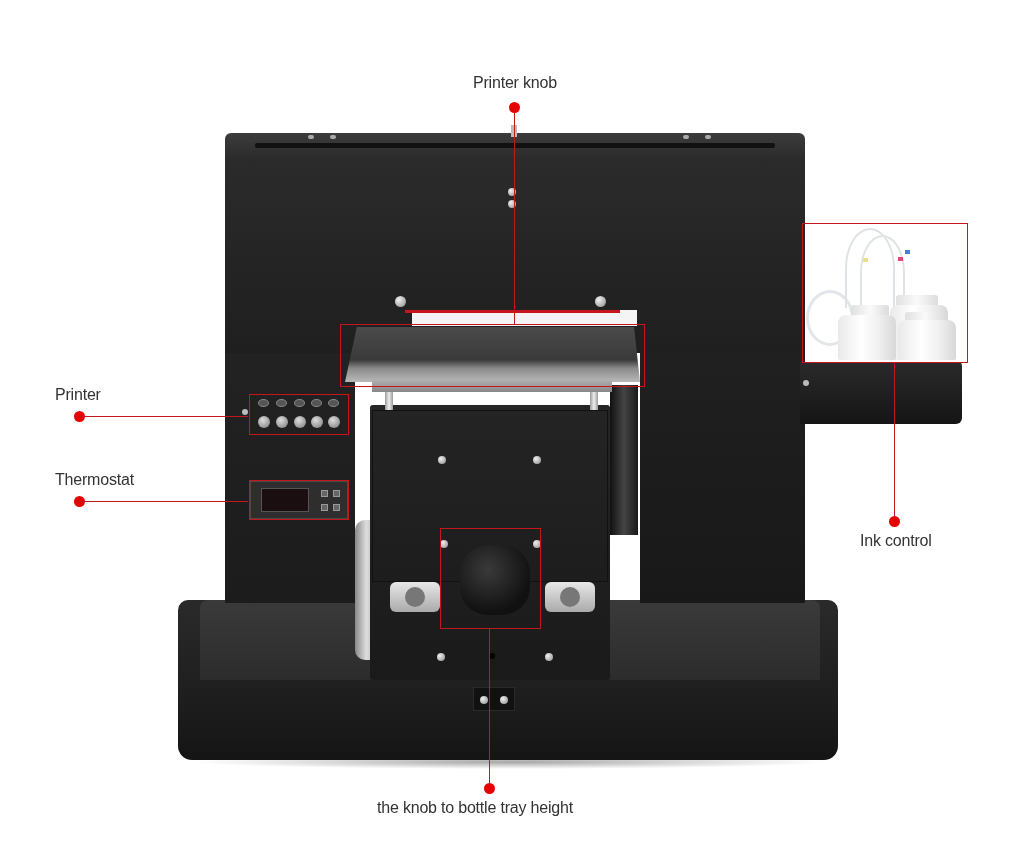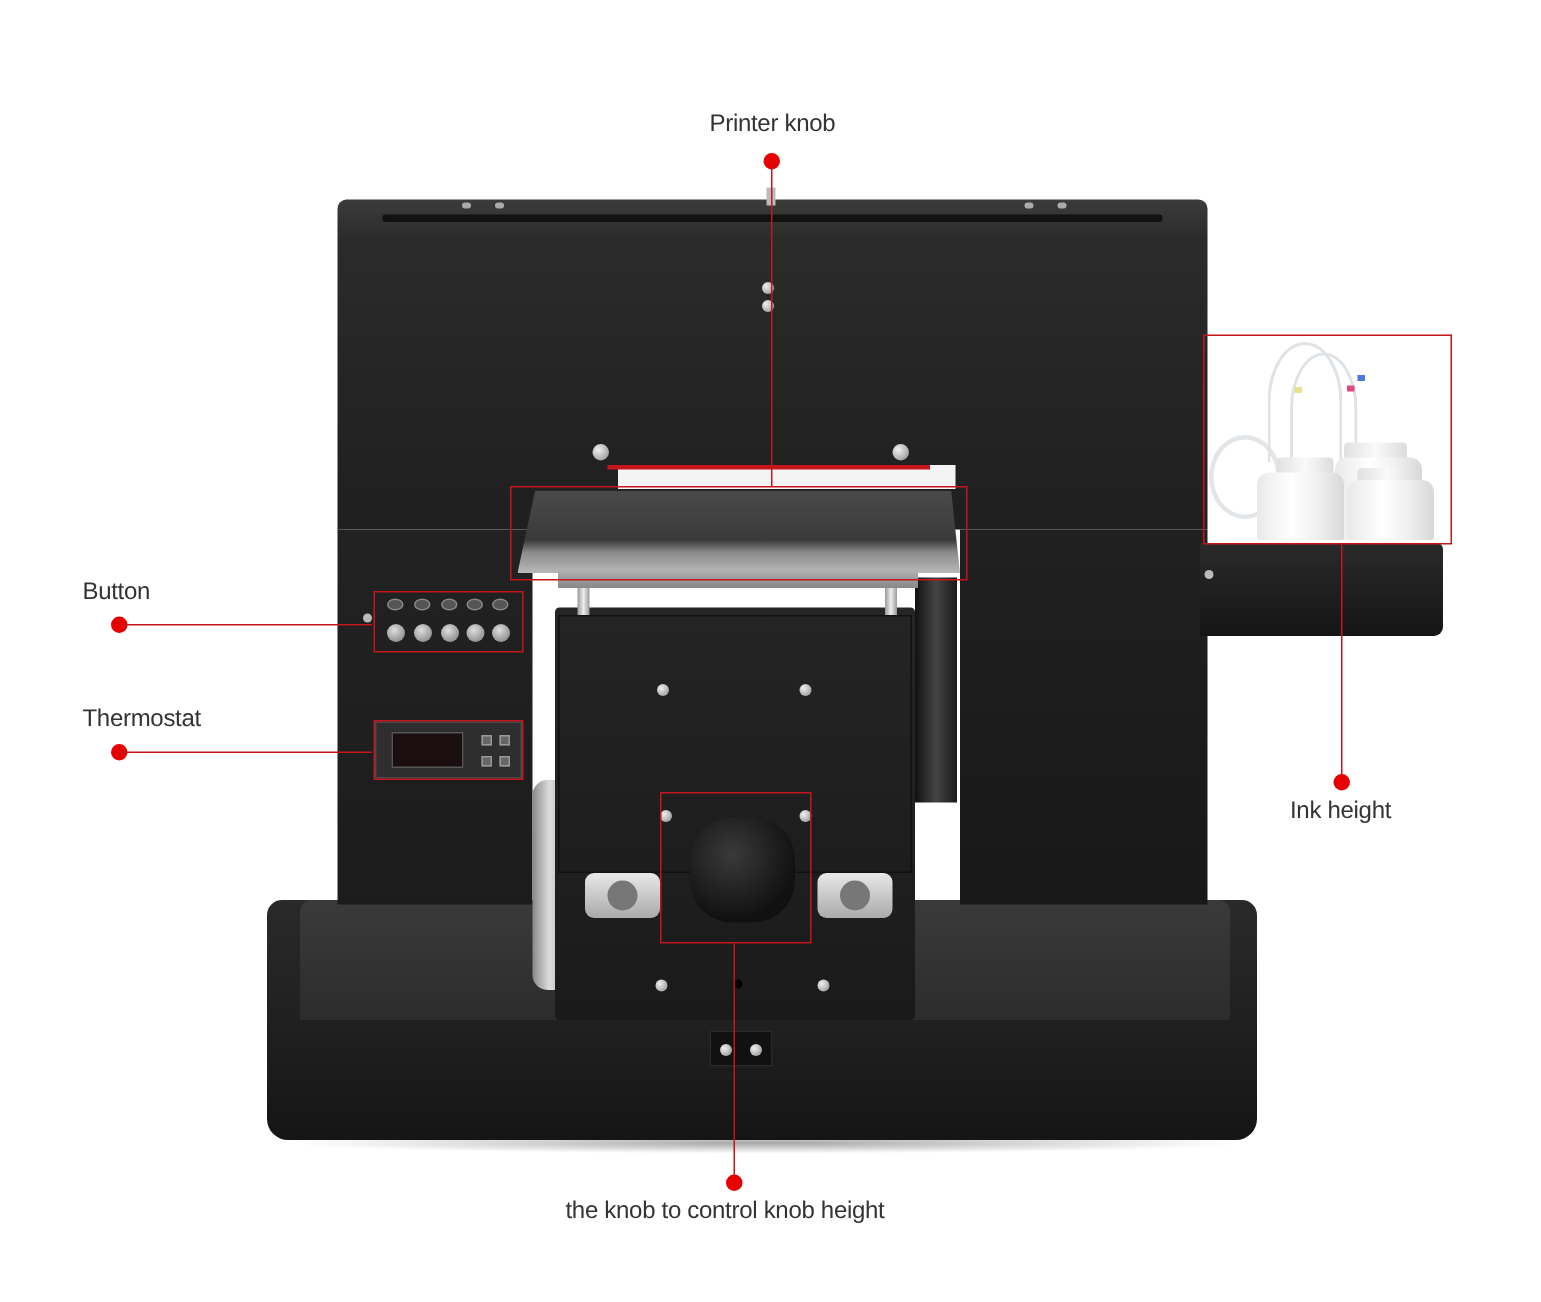--- a/index.html
+++ b/index.html
@@ -168,7 +168,7 @@
 <div class="vline" style="left:514px;top:108px;height:216px;"></div>
 <div class="callout-box" style="left:340px;top:324px;width:305px;height:63px;"></div>
 
-<div class="label" style="left:55px;top:386px;">Button</div>
+<div class="label" style="left:55px;top:386px;">Printer</div>
 <div class="dot" style="left:74px;top:411px;"></div>
 <div class="hline" style="left:80px;top:416px;width:168px;"></div>
 <div class="callout-box" style="left:249px;top:394px;width:100px;height:41px;"></div>

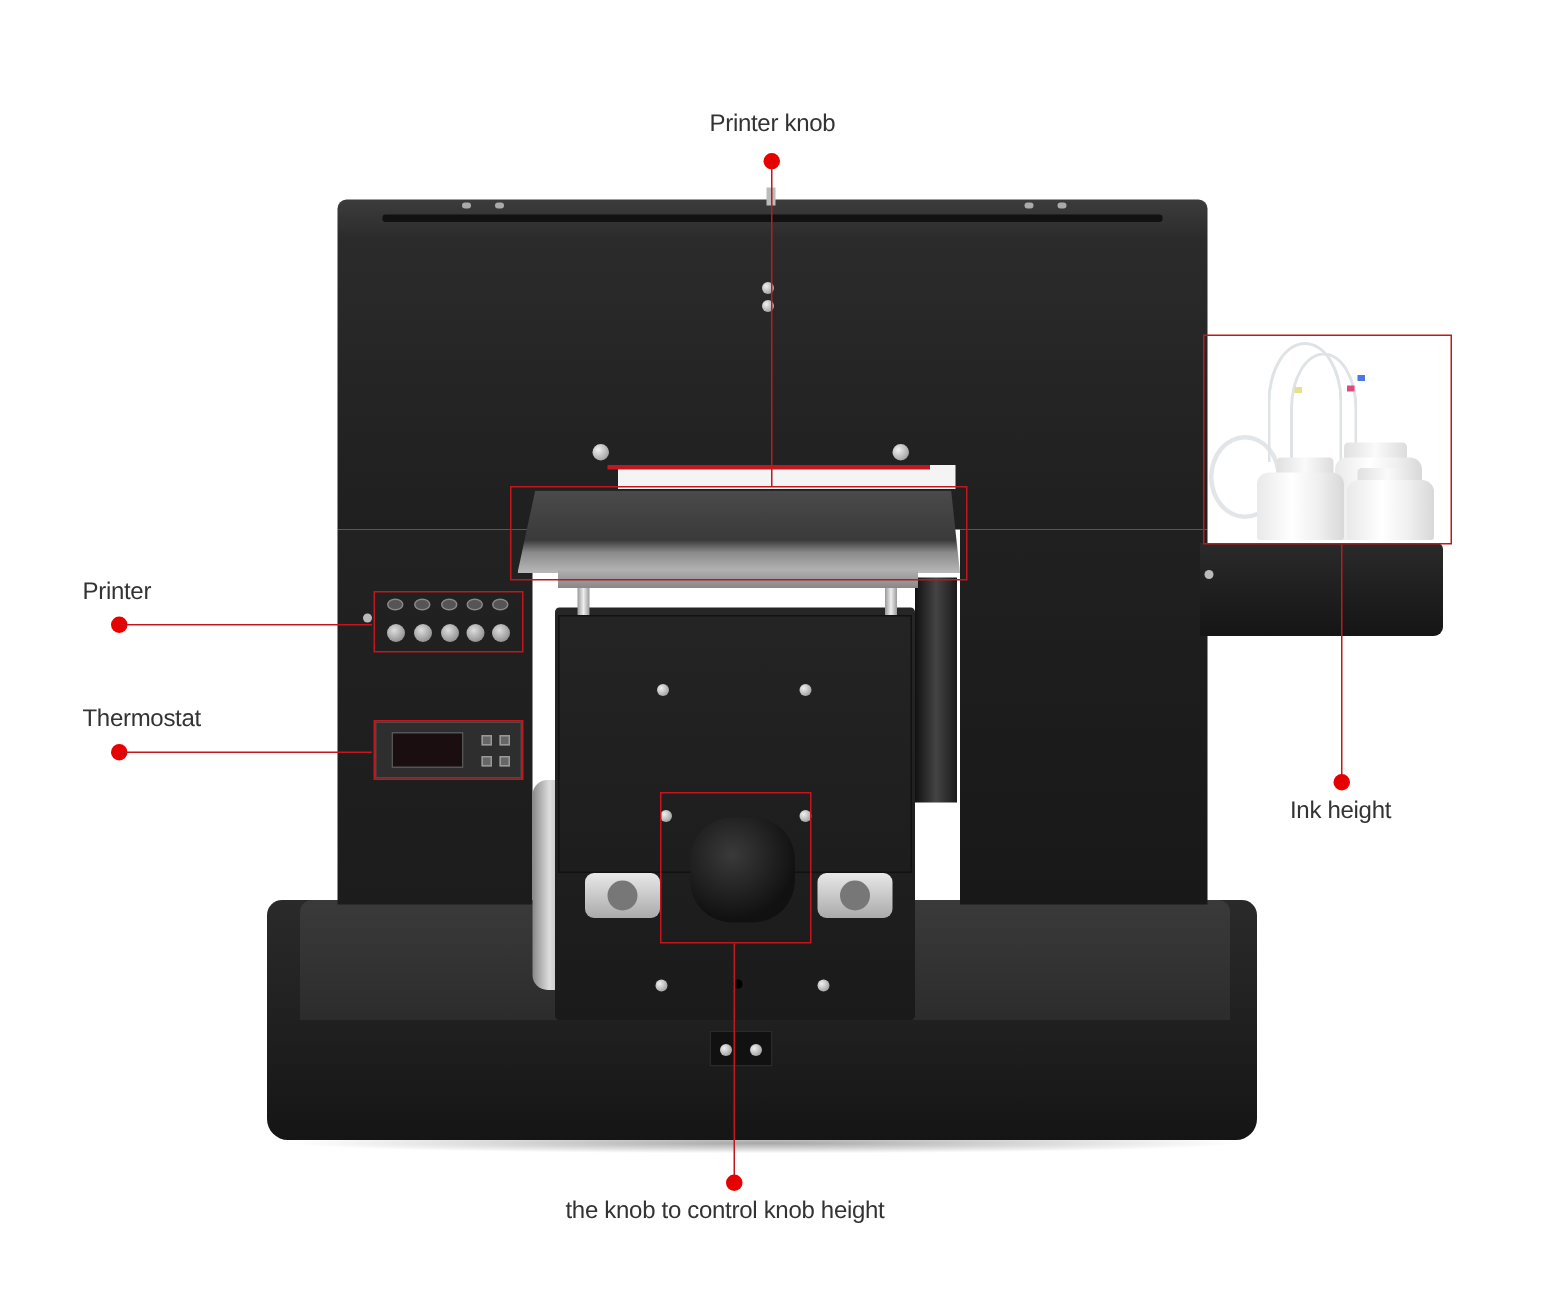--- a/index.html
+++ b/index.html
@@ -181,7 +181,7 @@
 <div class="callout-box" style="left:802px;top:223px;width:166px;height:140px;"></div>
 <div class="vline" style="left:894px;top:363px;height:156px;"></div>
 <div class="dot" style="left:889px;top:516px;"></div>
-<div class="label" style="left:860px;top:532px;">Ink height</div>
+<div class="label" style="left:860px;top:532px;">Ink control</div>
 
 <div class="callout-box" style="left:440px;top:528px;width:101px;height:101px;"></div>
 <div class="vline" style="left:489px;top:629px;height:158px;"></div>

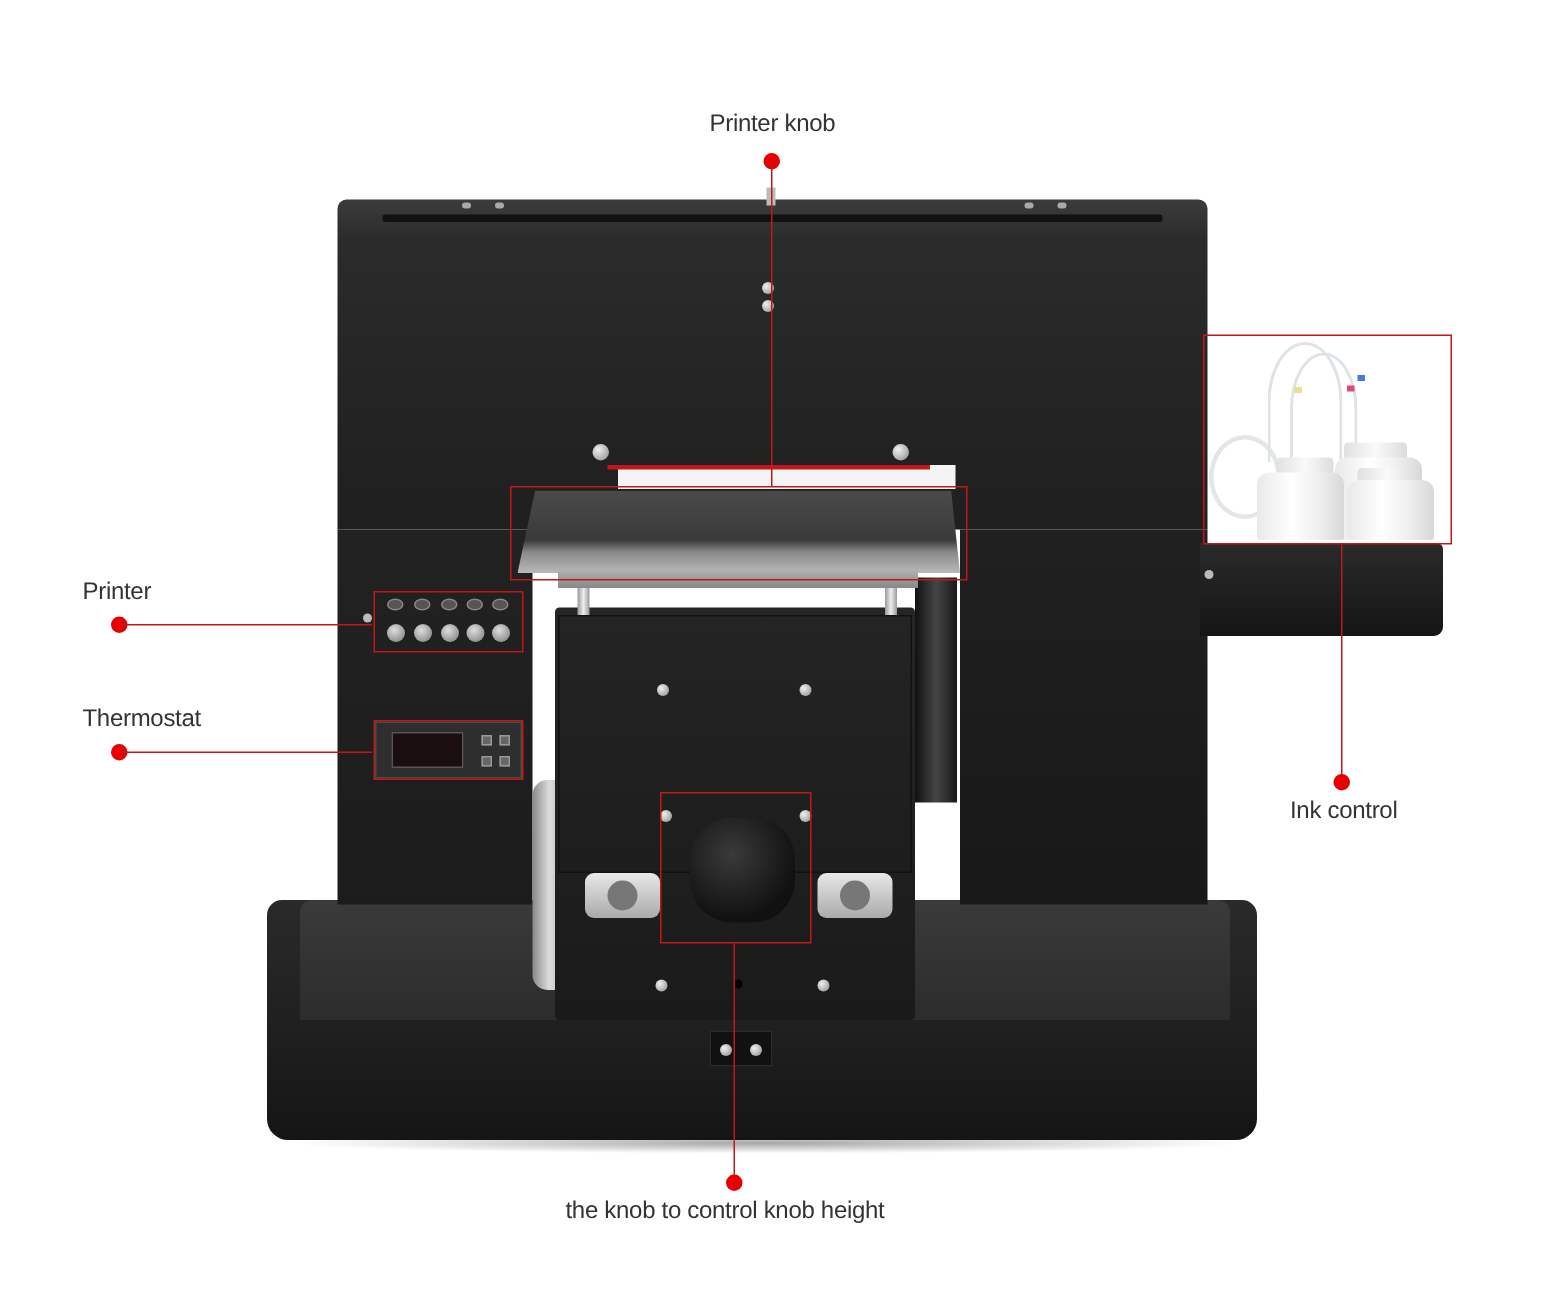--- a/index.html
+++ b/index.html
@@ -186,6 +186,6 @@
 <div class="callout-box" style="left:440px;top:528px;width:101px;height:101px;"></div>
 <div class="vline" style="left:489px;top:629px;height:158px;"></div>
 <div class="dot" style="left:484px;top:783px;"></div>
-<div class="label" style="left:377px;top:799px;">the knob to control knob height</div>
+<div class="label" style="left:377px;top:799px;">the knob to bottle tray height</div>
 
 </body></html>

